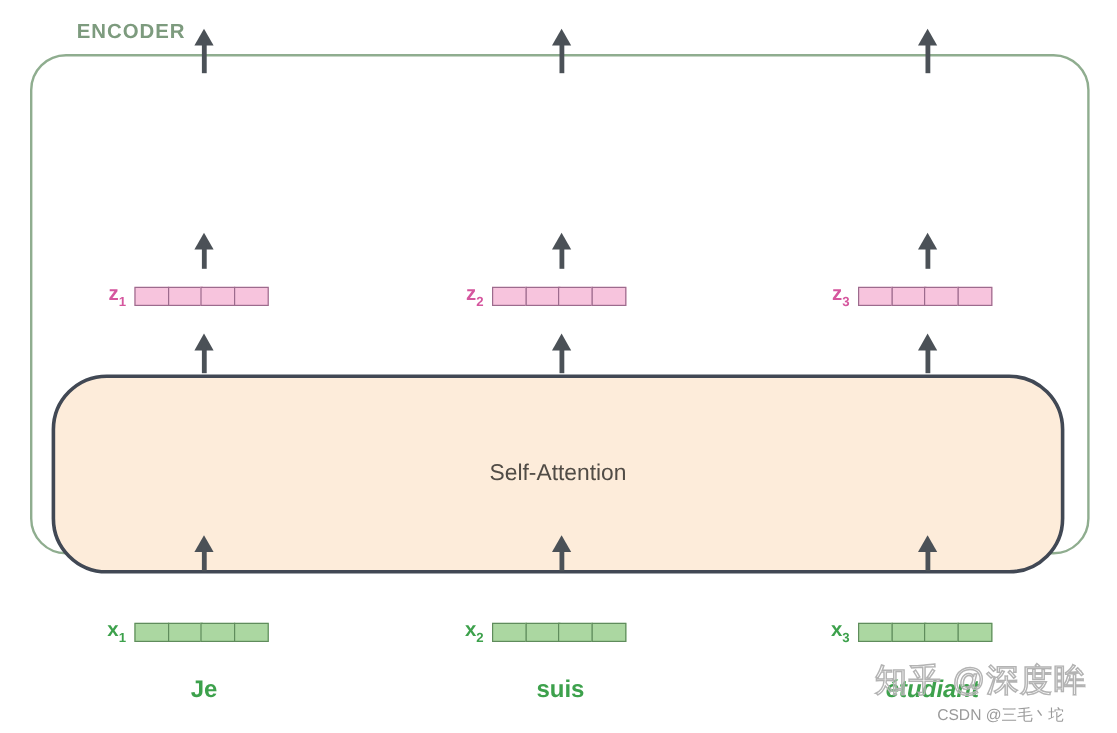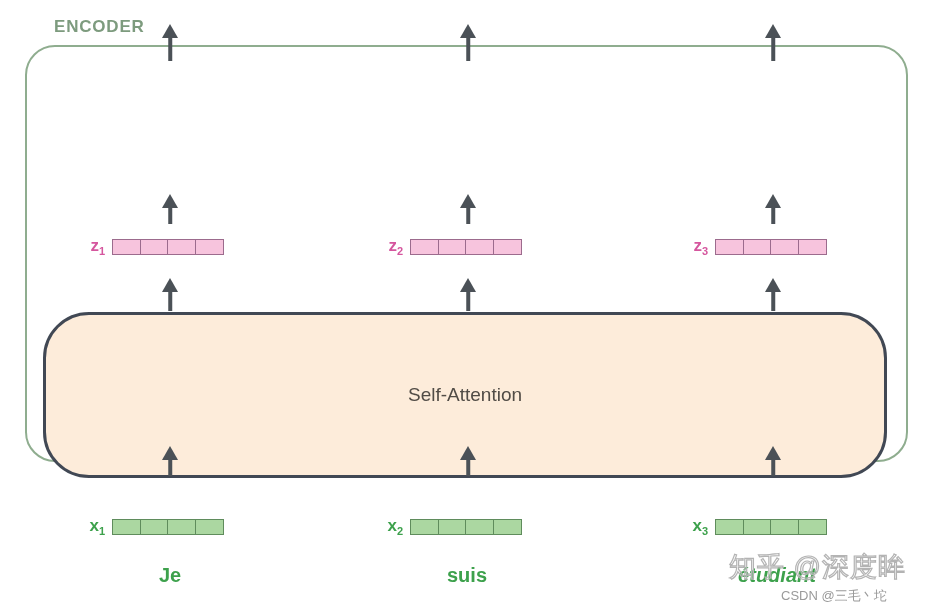--- a/index.html
+++ b/index.html
@@ -12,7 +12,7 @@
     --pink-accent:#d5569e;--pink-cell-fill:#f7c4dd;--pink-cell-border:#9c6b8d;
     --ff-fill:#dcebfa;--ff-text:#4b5664;--sa-fill:#fdecda;--sa-text:#514c46;
   }
-  .enc-label{position:absolute;left:54px;top:17px;font-size:17px;font-weight:700;
+  .enc-label{position:absolute;left:64px;top:17px;font-size:17px;font-weight:700;
     letter-spacing:.8px;color:var(--green-text);}
   .outer{position:absolute;left:25px;top:45px;width:883px;height:417px;
     border:2.5px solid var(--green-line);border-radius:30px;box-sizing:border-box;}

